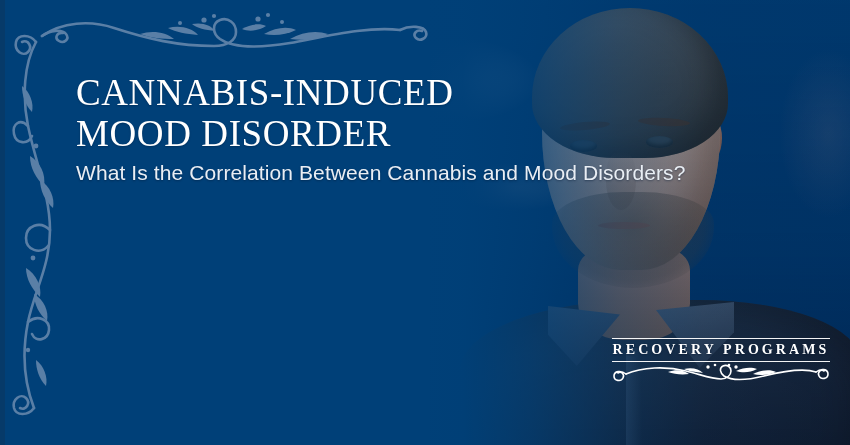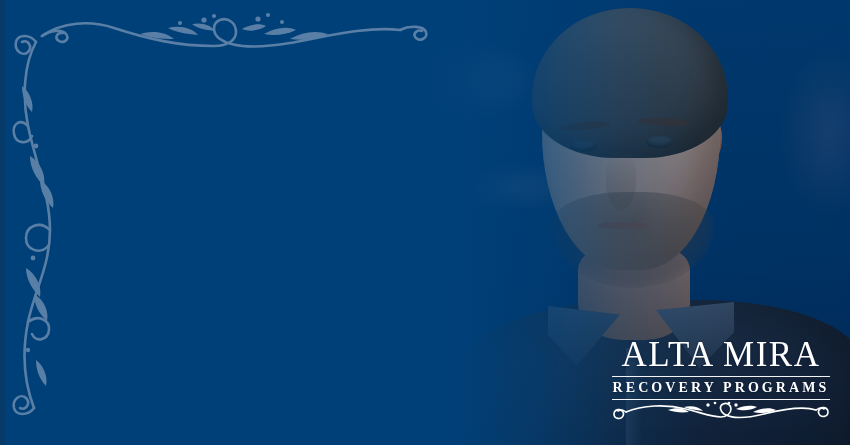--- a/index.html
+++ b/index.html
@@ -361,6 +361,13 @@
     </g>
   </svg>
 
+  <div class="copy">
+    <h1 class="title">
+      <span class="ln">CANNABIS-INDUCED</span>
+      <span class="ln">MOOD DISORDER</span>
+    </h1>
+    <p class="subtitle">What Is the Correlation Between Cannabis and Mood Disorders?</p>
+  </div>
 
   <div class="logo">
     <div class="logo-name">ALTA MIRA</div>

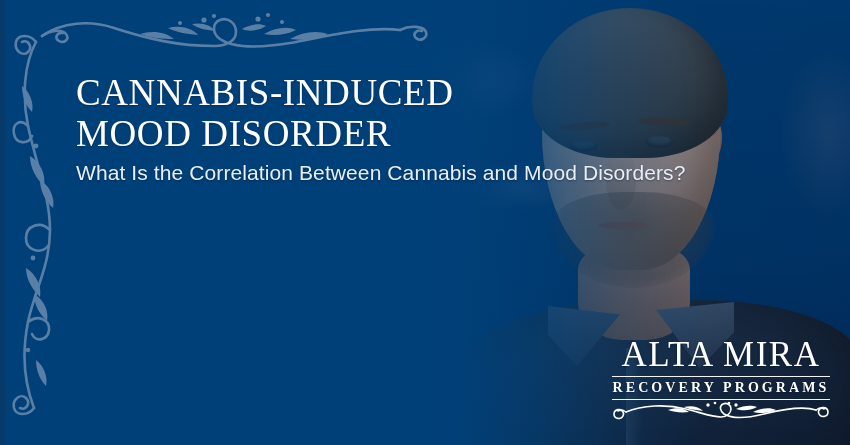--- a/index.html
+++ b/index.html
@@ -370,7 +370,6 @@
   </div>
 
   <div class="logo">
-    <div class="logo-name">ALTA MIRA</div>
     <div class="logo-rule"></div>
     <div class="logo-sub">RECOVERY PROGRAMS</div>
     <div class="logo-rule2"></div>

